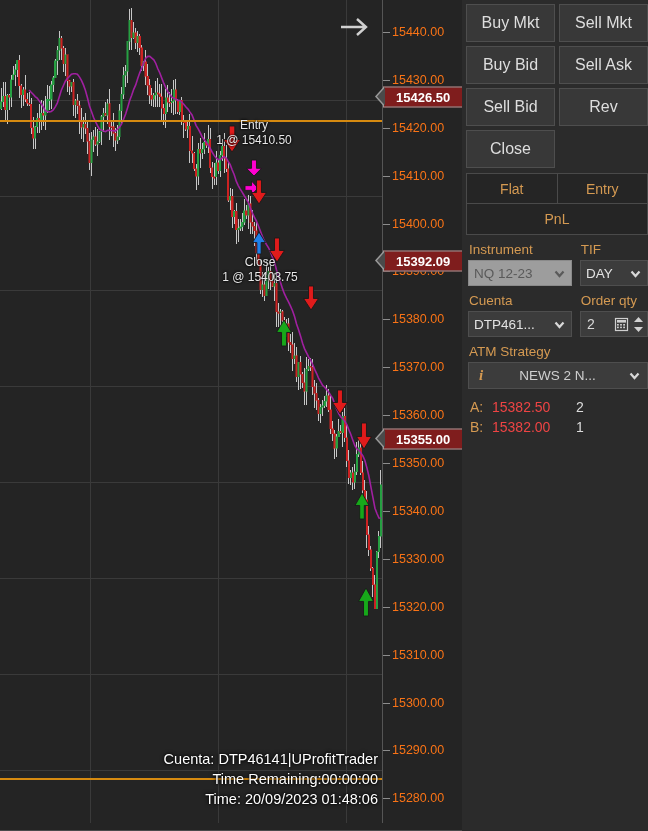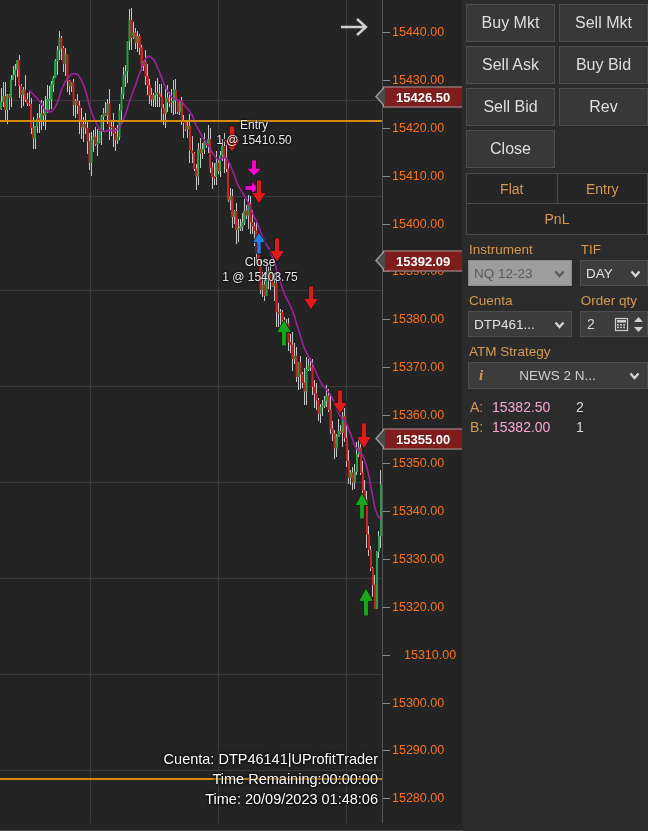--- a/index.html
+++ b/index.html
@@ -781,8 +781,8 @@
     <div class="btn-grid" id="order-buttons">
         <div class="order-btn">Buy Mkt</div>
         <div class="order-btn">Sell Mkt</div>
+        <div class="order-btn">Buy Bid</div>
         <div class="order-btn">Sell Ask</div>
-        <div class="order-btn">Buy Bid</div>
         <div class="order-btn">Sell Bid</div>
         <div class="order-btn">Rev</div>
         <div class="order-btn">Close</div>

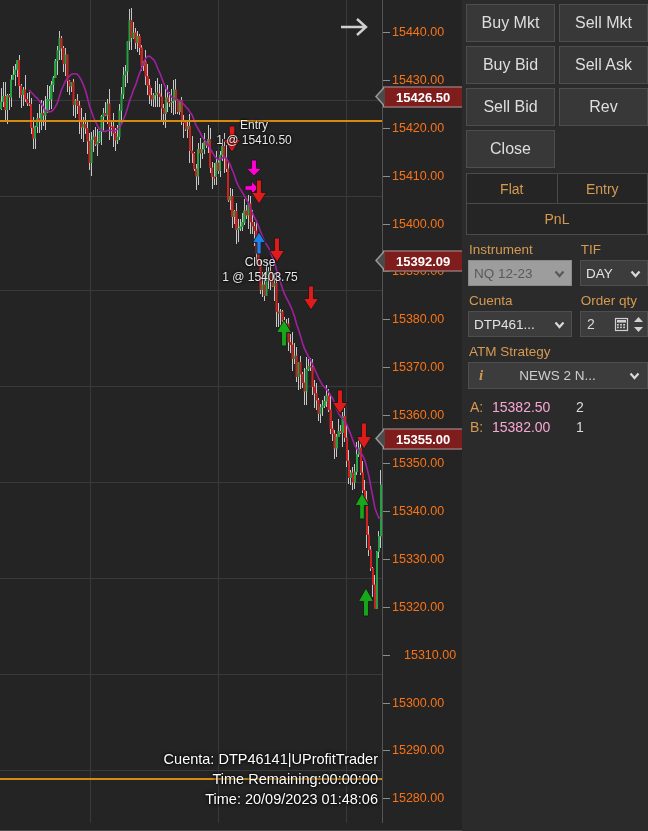--- a/index.html
+++ b/index.html
@@ -277,7 +277,7 @@
     font-size: 14px;
   }
   .ab-key { color: #d59a52; width: 22px; }
-  .ab-price { color: #f9a8d4; width: 84px; }
+  .ab-price { color: #ef4444; width: 84px; }
   .ab-qty { color: #dcdcdc; }
 </style>
 </head>

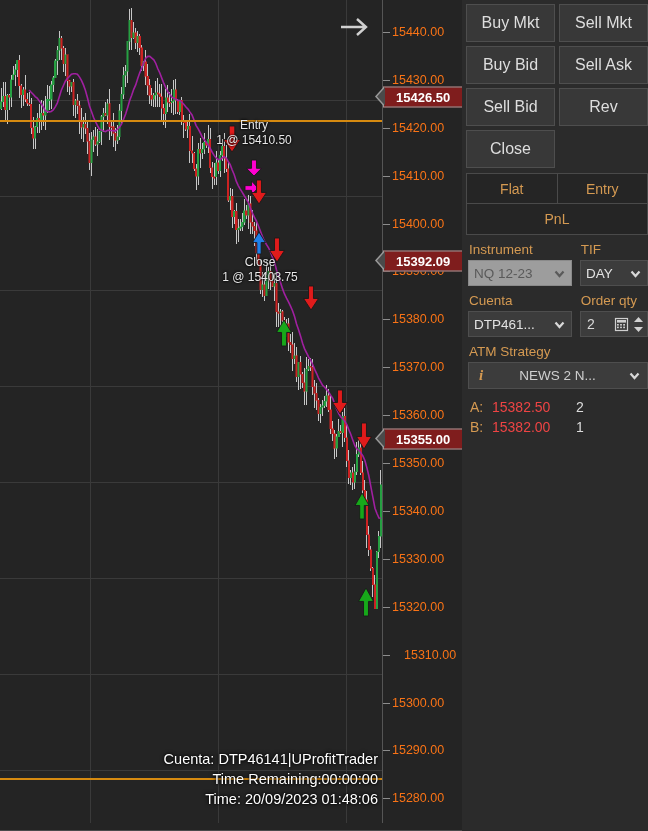--- a/index.html
+++ b/index.html
@@ -752,7 +752,7 @@
           <div class="axis-tick" style="top: 606.75px;"></div>
           <div class="axis-label" style="top: 606.75px;">15320.00</div>
           <div class="axis-tick" style="top: 654.65px;"></div>
-          <div class="axis-label" style="top: 654.65px; margin-left: 12px;">15310.00</div>
+          <div class="axis-label" style="top: 654.65px;">15310.00</div>
           <div class="axis-tick" style="top: 702.55px;"></div>
           <div class="axis-label" style="top: 702.55px;">15300.00</div>
           <div class="axis-tick" style="top: 750.45px;"></div>

